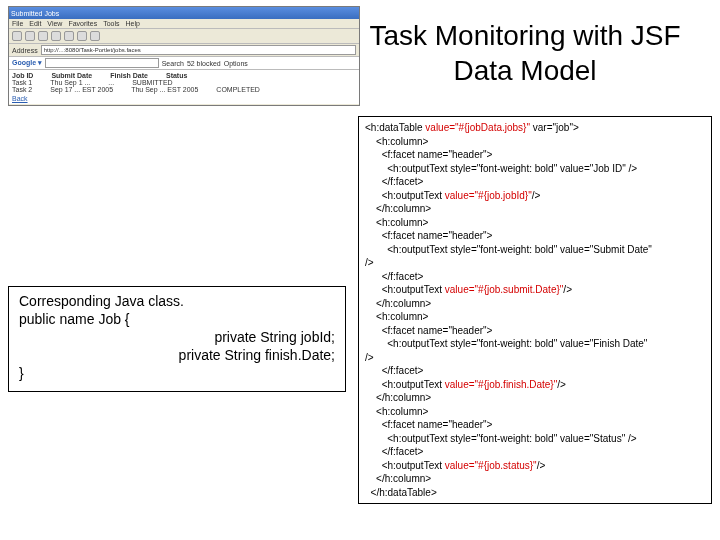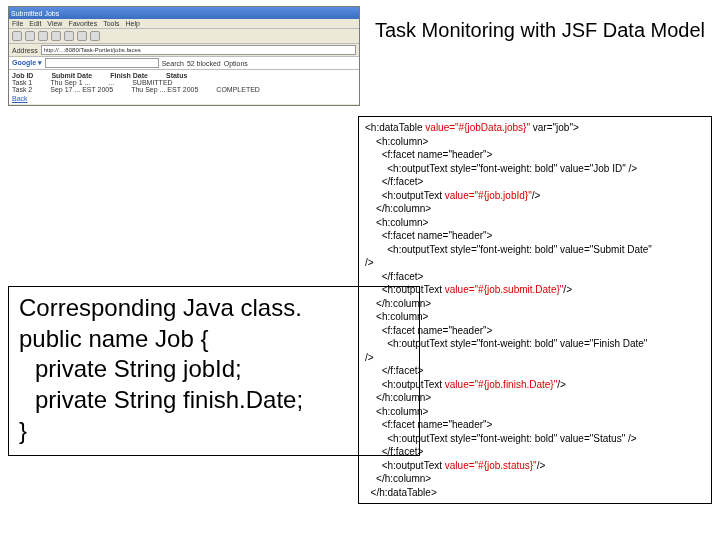--- a/index.html
+++ b/index.html
@@ -35,11 +35,11 @@
   .tbtn { display: inline-block; width: 10px; height: 10px; background: #dcdcdc; border: 1px solid #999; border-radius: 2px; }
   .slide-title {
     position: absolute;
-    left: 370px;
+    left: 355px;
     top: 18px;
     width: 340px;
     height: 70px;
-    font-size: 20px;
+    font-size: 28px;
     color: #000;
     text-align: center;
     line-height: 1.25;

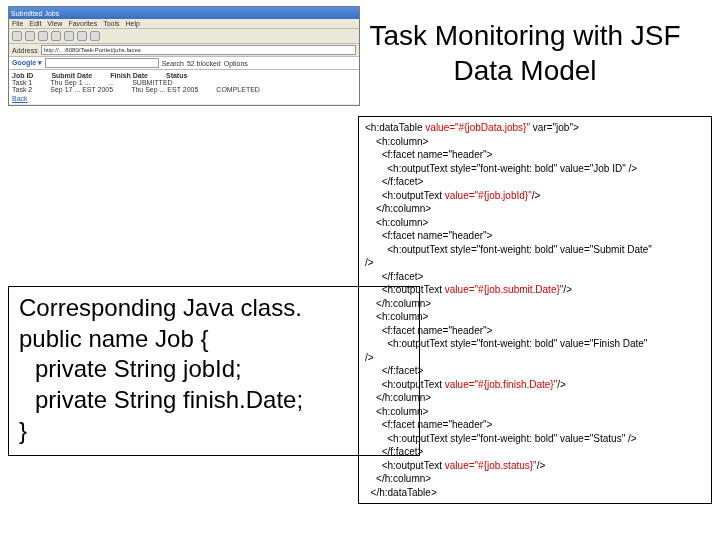--- a/index.html
+++ b/index.html
@@ -48,10 +48,10 @@
     position: absolute;
     left: 8px;
     top: 286px;
-    width: 412px;
+    width: 338px;
     border: 1px solid #000;
     padding: 6px 10px 8px 10px;
-    font-size: 24px;
+    font-size: 14px;
     color: #000;
     font-family: Arial, Helvetica, sans-serif;
     line-height: 1.28;

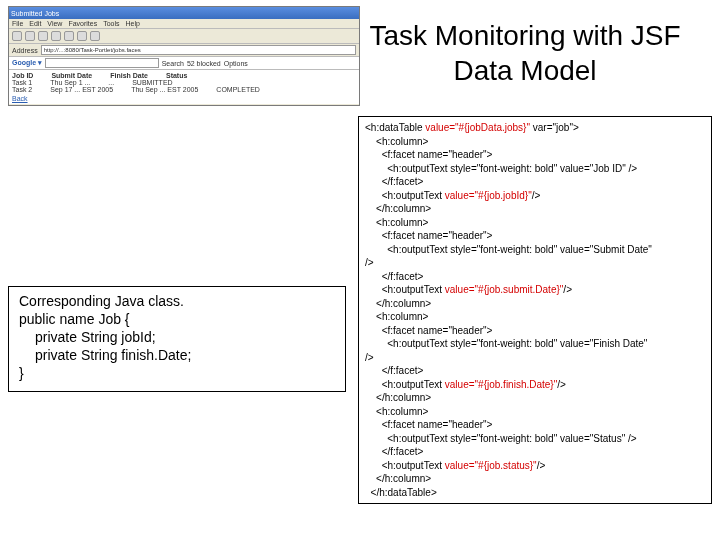--- a/index.html
+++ b/index.html
@@ -56,7 +56,7 @@
     font-family: Arial, Helvetica, sans-serif;
     line-height: 1.28;
   }
-  .java-box .indent { margin-left: 16px; }
+  .java-box .indent { margin-left: 16px; text-align: right; }
   .xml-box {
     position: absolute;
     left: 358px;

